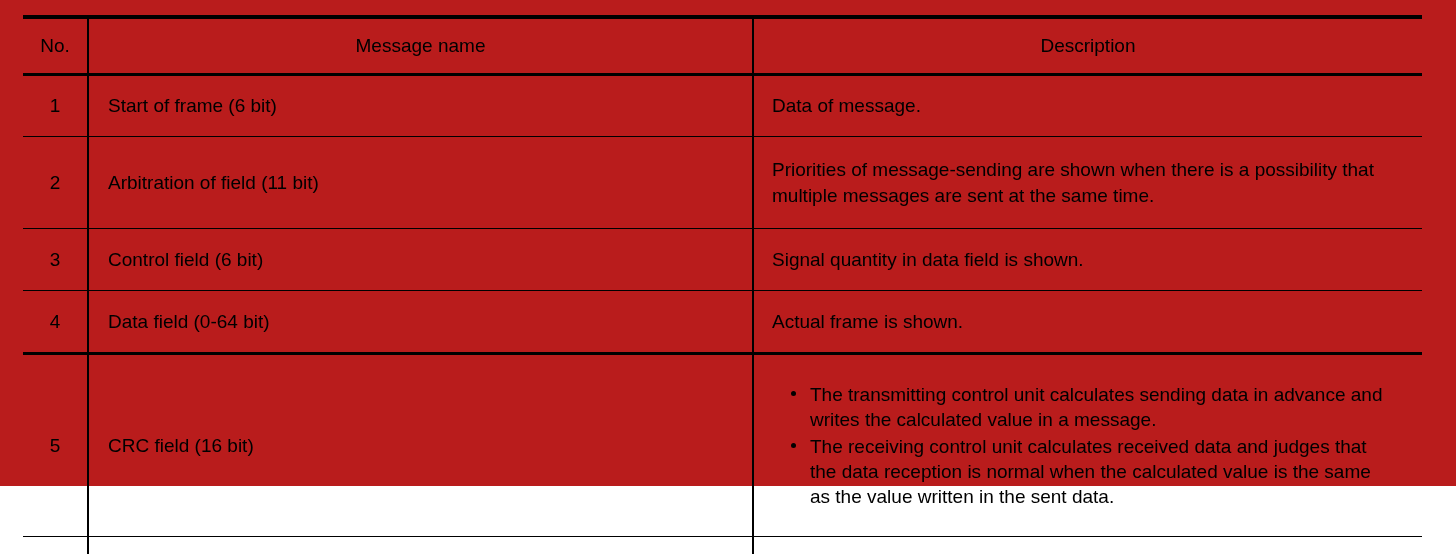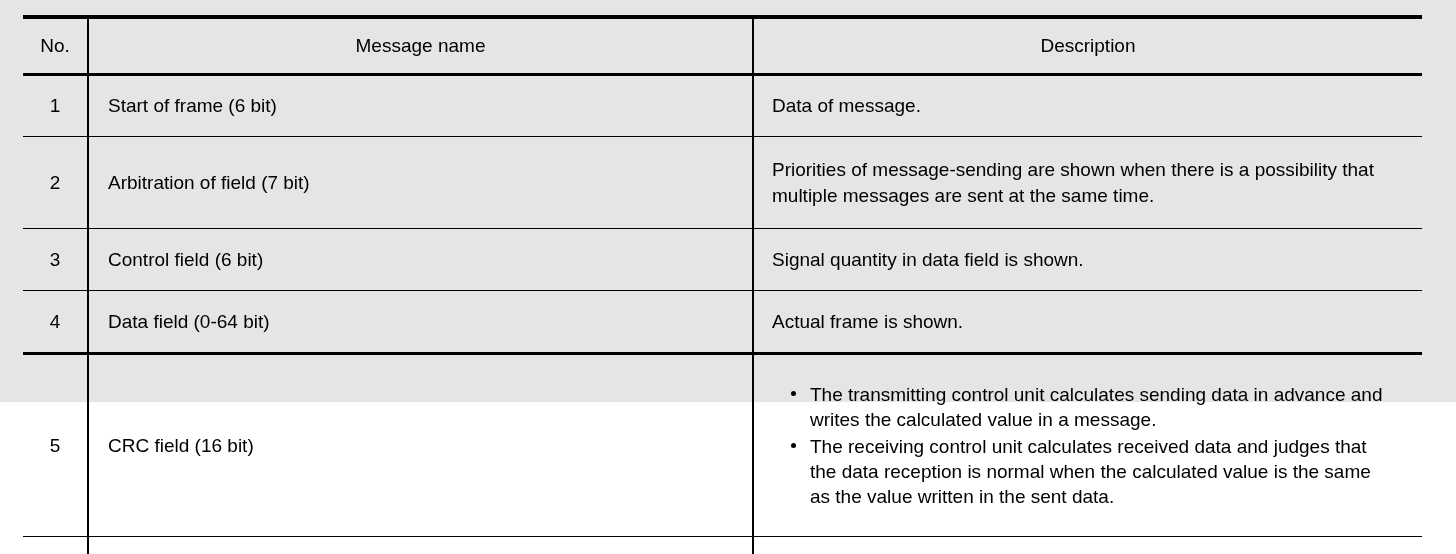--- a/index.html
+++ b/index.html
@@ -18,8 +18,8 @@
   .page {
     position: relative;
     width: 1456px;
-    height: 402px;
-    background: #e5e5e5;
+    height: 486px;
+    background: #b91c1c;
   }
 
   .table-wrap {

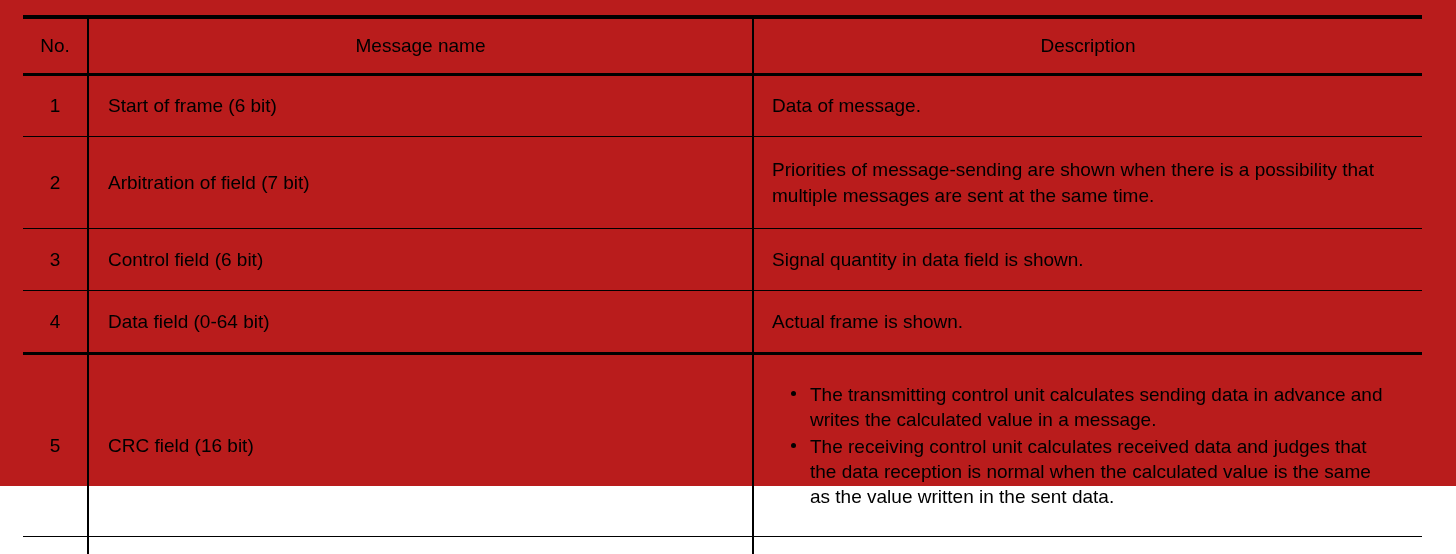--- a/index.html
+++ b/index.html
@@ -159,7 +159,7 @@
         <tr class="row-2">
           <td class="col-no">2</td>
           <td class="col-name">
-            <span class="cell-inner desc-text">Arbitration of field (7 bit)</span>
+            <span class="cell-inner desc-text">Arbitration of field (11 bit)</span>
           </td>
           <td class="col-desc">
             <span class="cell-inner desc-text">Priorities of message-sending are shown when there is a possibility that multiple messages are sent at the same time.</span>

